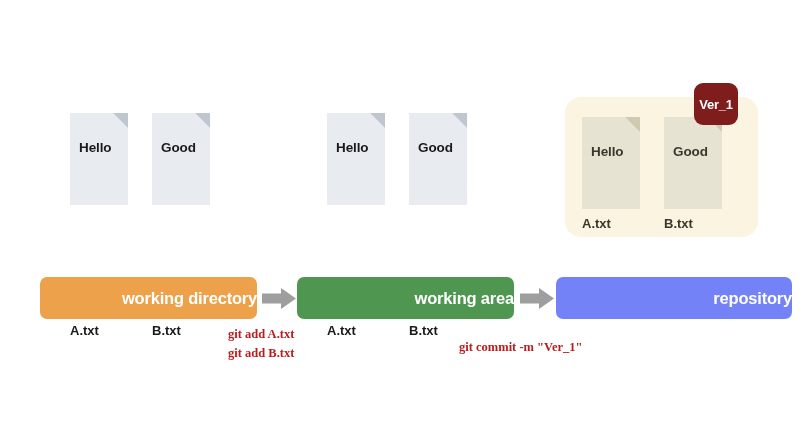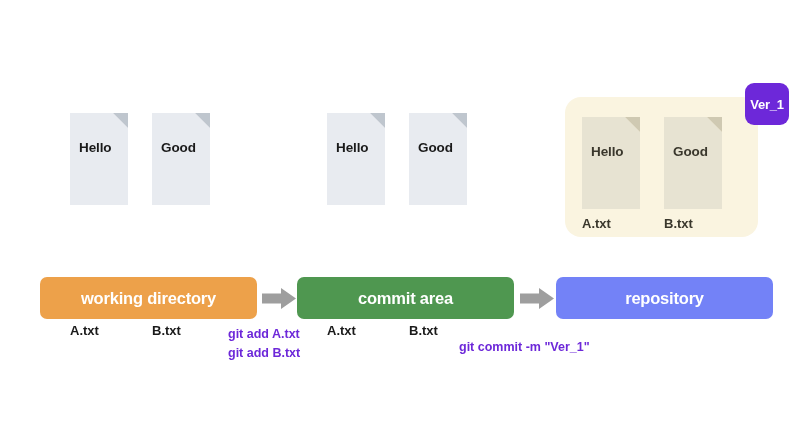--- a/index.html
+++ b/index.html
@@ -106,12 +106,12 @@
 
   #version-badge {
     position: absolute;
-    left: 745px;
+    left: 694px;
     top: 83px;
     width: 44px;
     height: 42px;
     border-radius: 9px;
-    background: #6d28d9;
+    background: #7f1d1d;
     display: flex;
     align-items: center;
     justify-content: center;

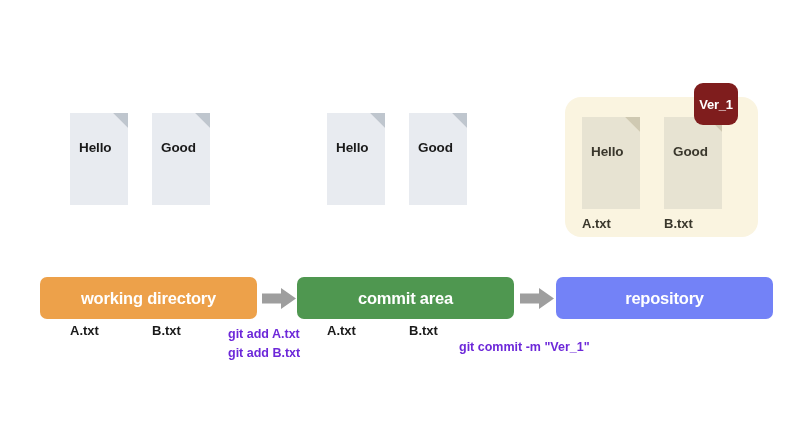--- a/index.html
+++ b/index.html
@@ -129,7 +129,7 @@
     border-radius: 7px;
     display: flex;
     align-items: center;
-    justify-content: center;
+    justify-content: flex-end;
     color: #ffffff;
     font-size: 16.5px;
     font-weight: bold;

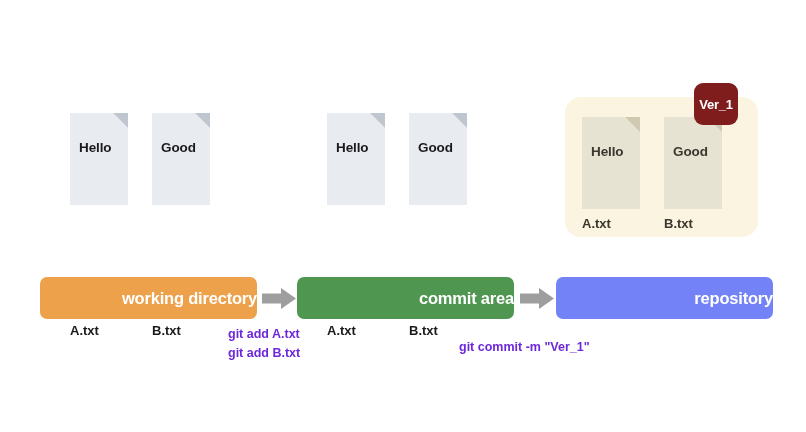--- a/index.html
+++ b/index.html
@@ -231,7 +231,7 @@
   </div>
 
   <div class="stage-box" id="stage-staging">
-    <span>commit area</span>
+    <span>working area</span>
   </div>
 
   <div class="stage-box" id="stage-repo">

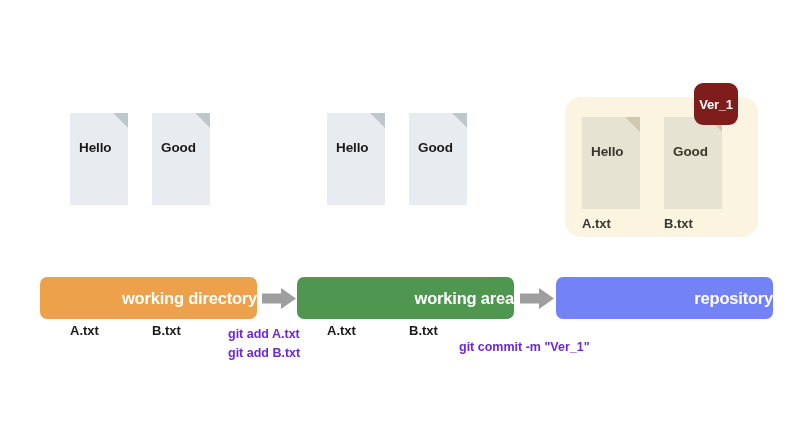--- a/index.html
+++ b/index.html
@@ -138,7 +138,7 @@
   }
   #stage-working  { left: 40px;  width: 217px; background: #eda14a; }
   #stage-staging  { left: 297px; width: 217px; background: #4f9750; }
-  #stage-repo     { left: 556px; width: 217px; background: #7382f7; }
+  #stage-repo     { left: 556px; width: 236px; background: #7382f7; }
 
   
   .arrow {

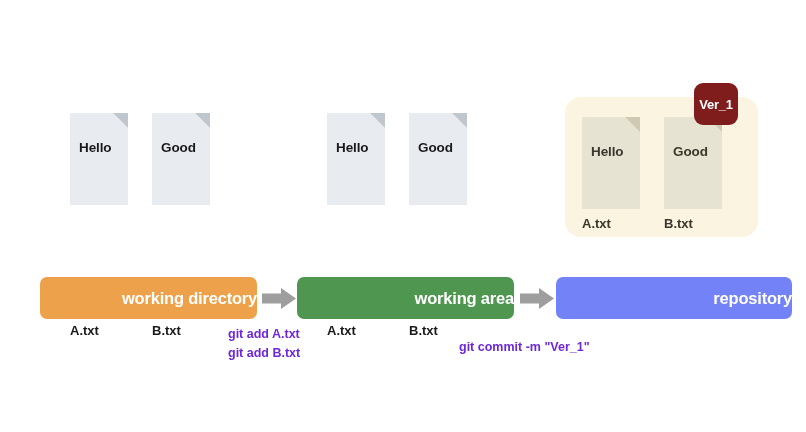--- a/index.html
+++ b/index.html
@@ -154,10 +154,10 @@
   
   .command-block {
     position: absolute;
-    font-family: Liberation Sans, sans-serif;
+    font-family: Liberation Serif, serif;
     font-size: 12.5px;
     font-weight: bold;
-    color: #6d28d9;
+    color: #b91c1c;
     line-height: 19px;
     white-space: pre;
   }

